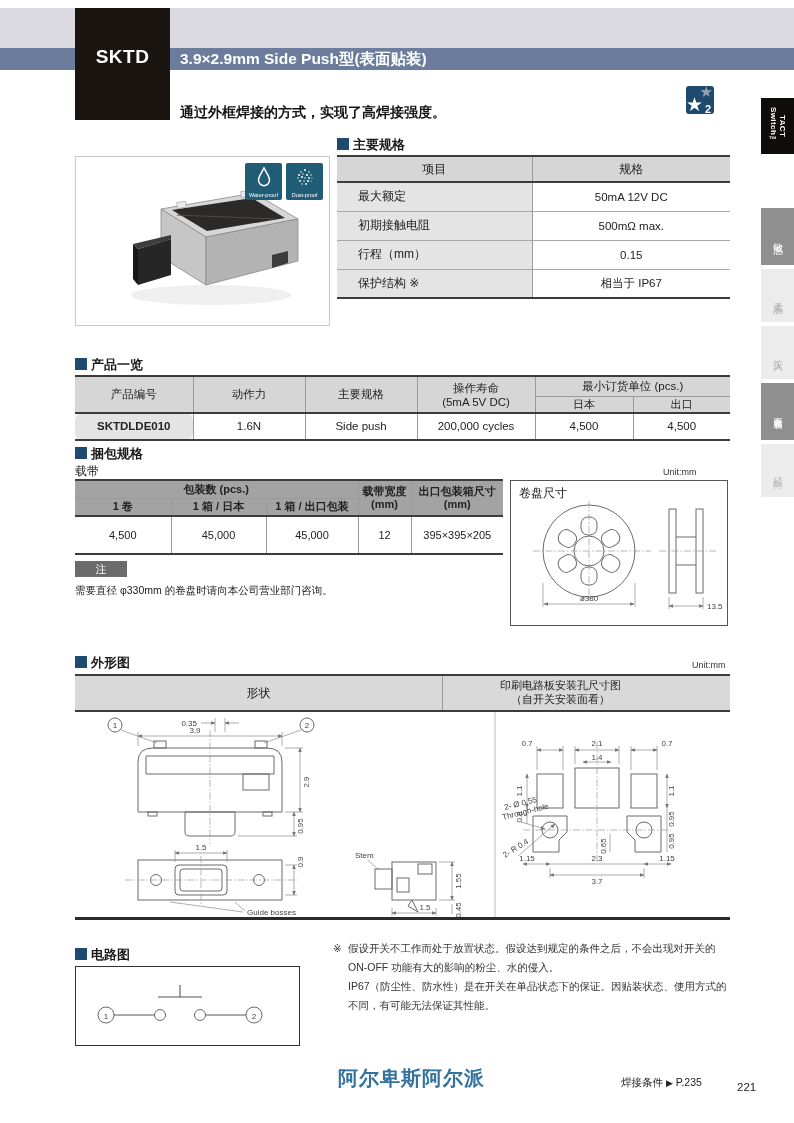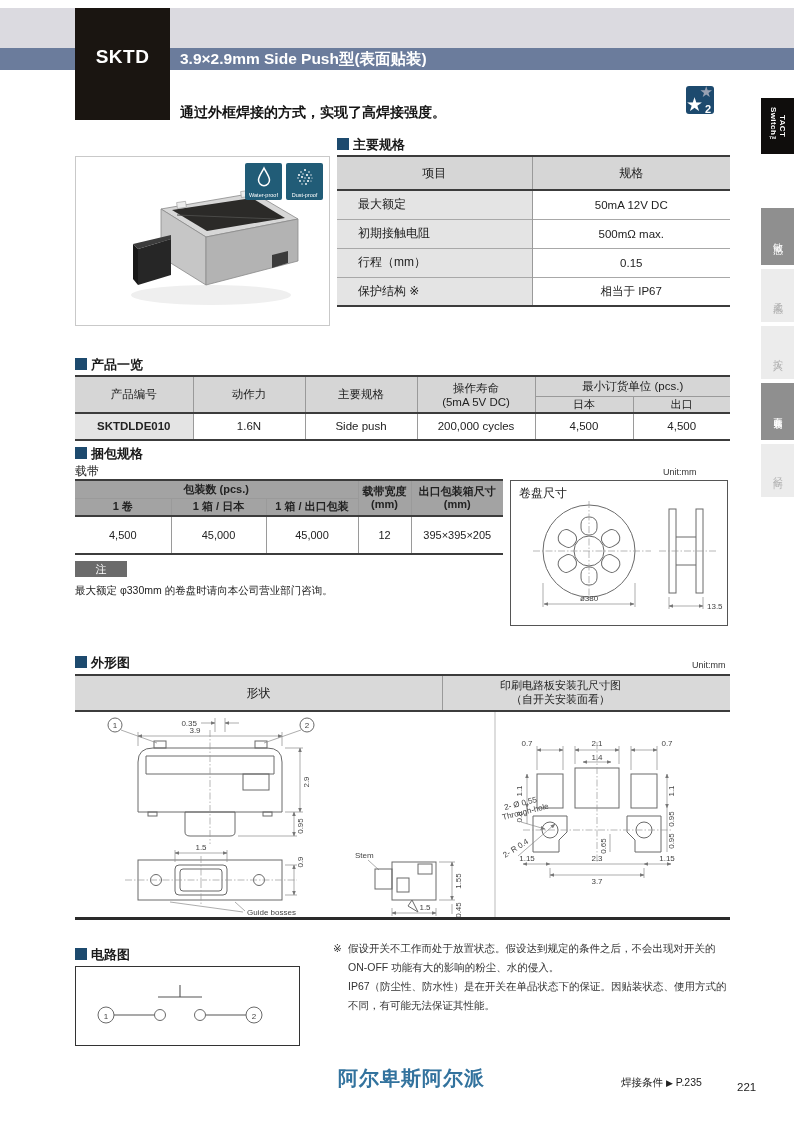--- a/index.html
+++ b/index.html
@@ -50,7 +50,7 @@
   table { border-collapse:collapse; table-layout:fixed; }
   .spec-table { position:absolute; left:337px; top:147px; width:393px; font-size:12px;
     border-top:2px solid #3c3c3c; border-bottom:2px solid #3c3c3c; }
-  .spec-table th { background:#d6d6d6; height:34px; font-weight:normal; border-bottom:2px solid #3c3c3c; }
+  .spec-table th { background:#d6d6d6; height:26px; font-weight:normal; border-bottom:2px solid #3c3c3c; }
   .spec-table td { height:29px; border-top:1px solid #a8a8a8; }
   .spec-table td.item { background:#e4e4e4; padding-left:21px; }
   .spec-table td.val { text-align:center; font-size:11.5px; }

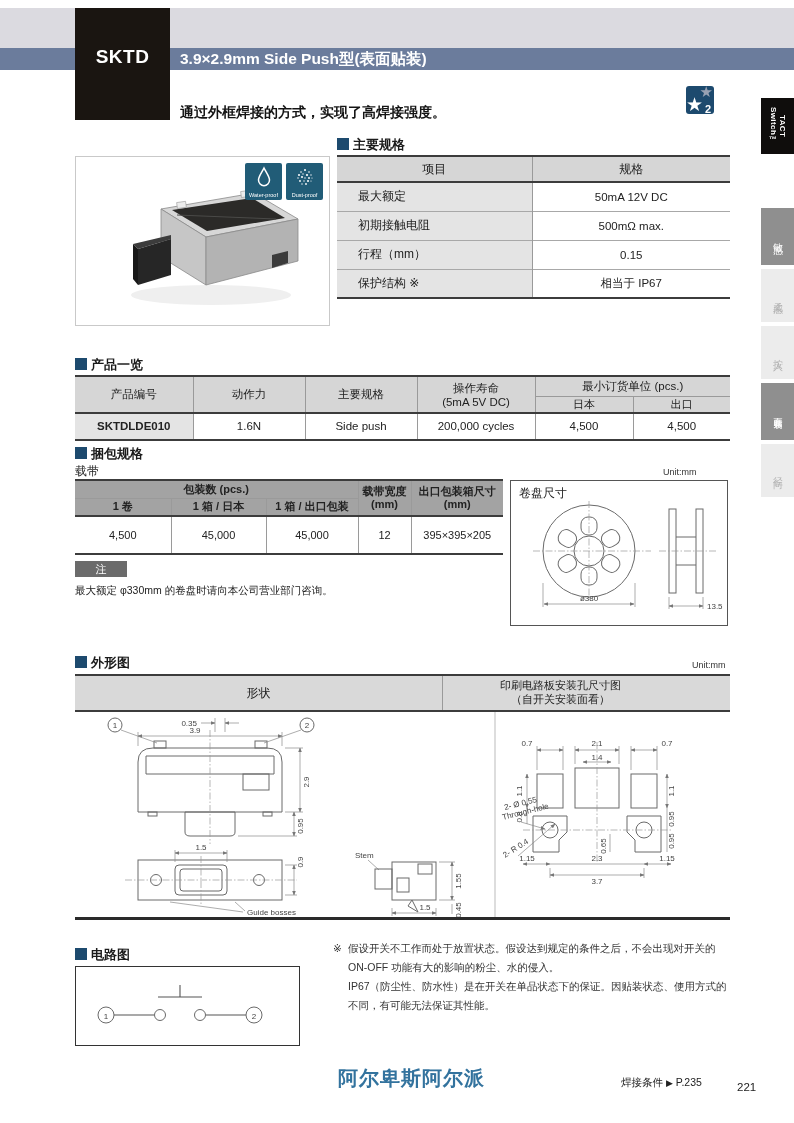--- a/index.html
+++ b/index.html
@@ -63,7 +63,7 @@
   .list-table tr.h2 th { height:16px; font-size:11px; }
   .list-table th.rs { border-bottom:2px solid #3c3c3c; }
   .list-table td { height:27px; text-align:center; border:1px solid #9a9a9a; border-bottom:none; border-top:2px solid #3c3c3c; }
-  .list-table td.pn { background:#e4e4e4; font-weight:bold; }
+  .list-table td.pn { background:#e4e4e4; font-weight:bold;border-radius:7px; }
   .list-table th:first-child, .list-table td:first-child { border-left:none; }
   .list-table th:last-child, .list-table td:last-child { border-right:none; }
 

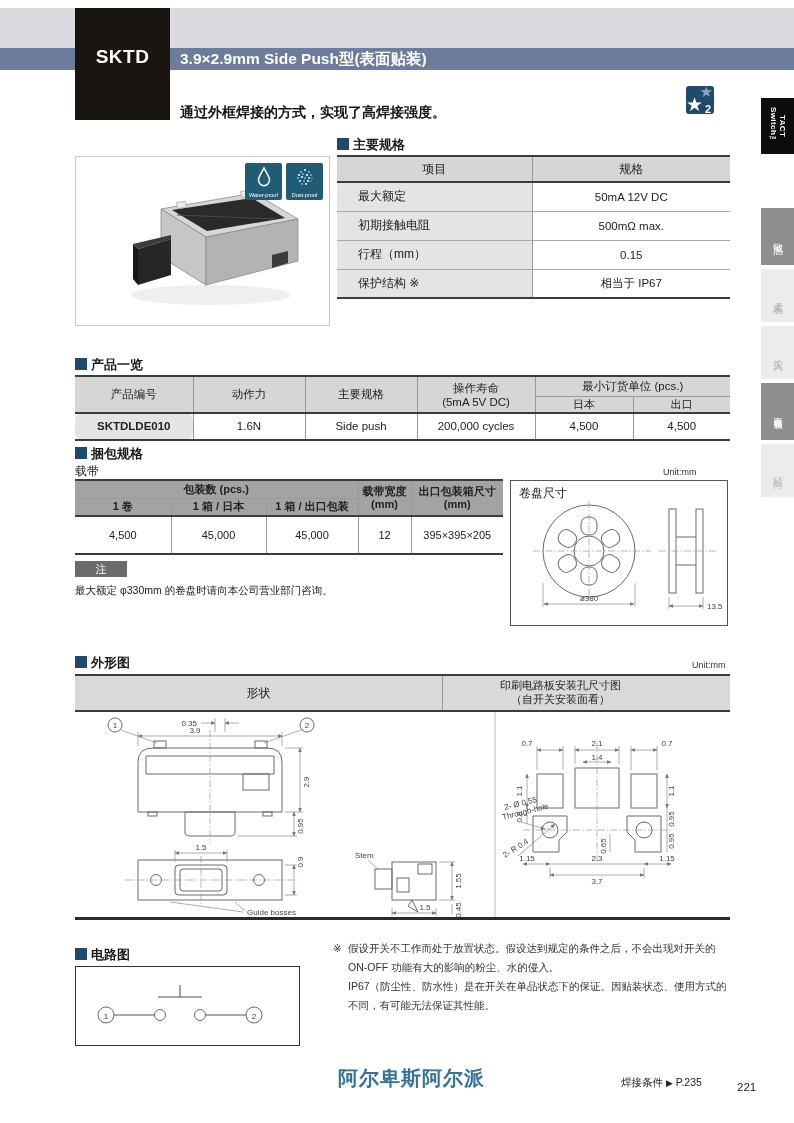--- a/index.html
+++ b/index.html
@@ -308,7 +308,7 @@
   </tbody>
     </table>
   <div class="note-badge">注</div>
-  <div class="note-text">最大额定 φ330mm 的卷盘时请向本公司营业部门咨询。</div>
+  <div class="note-text">需要直径 φ330mm 的卷盘时请向本公司营业部门咨询。</div>
 
   <div class="unit-label" style="left:663px; top:459px;">Unit:mm</div>
   <div class="reel-box">

